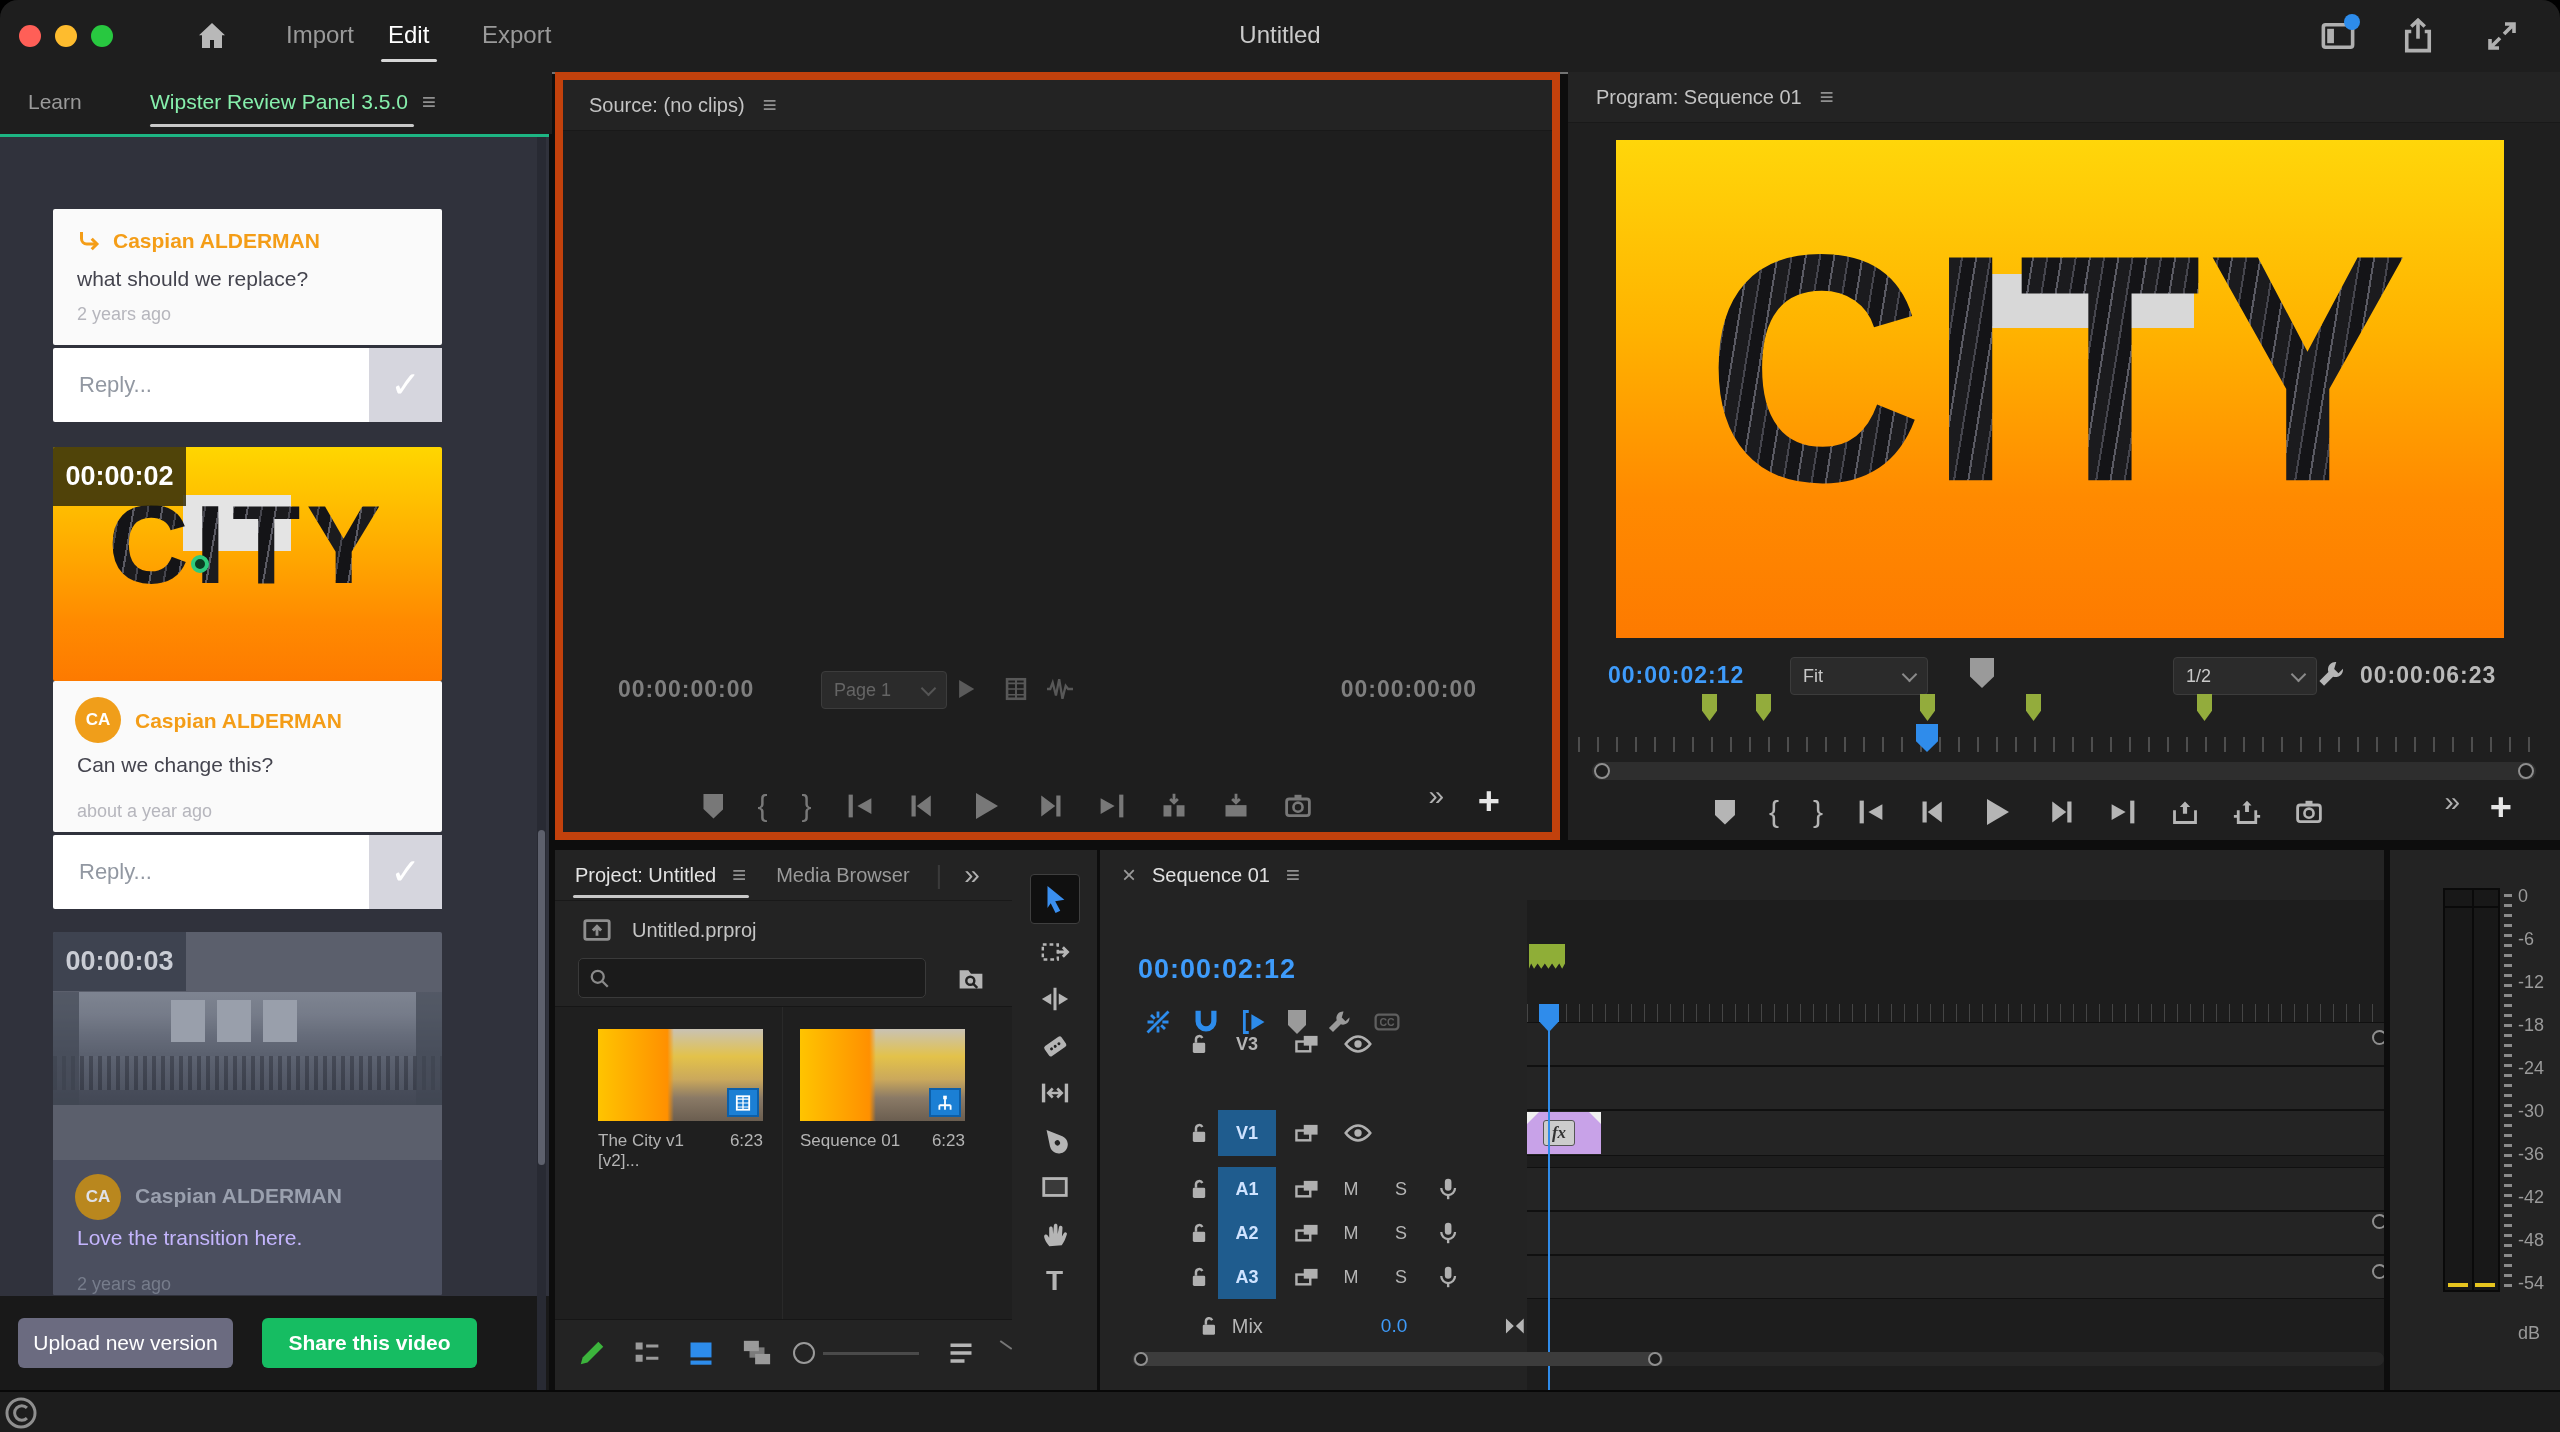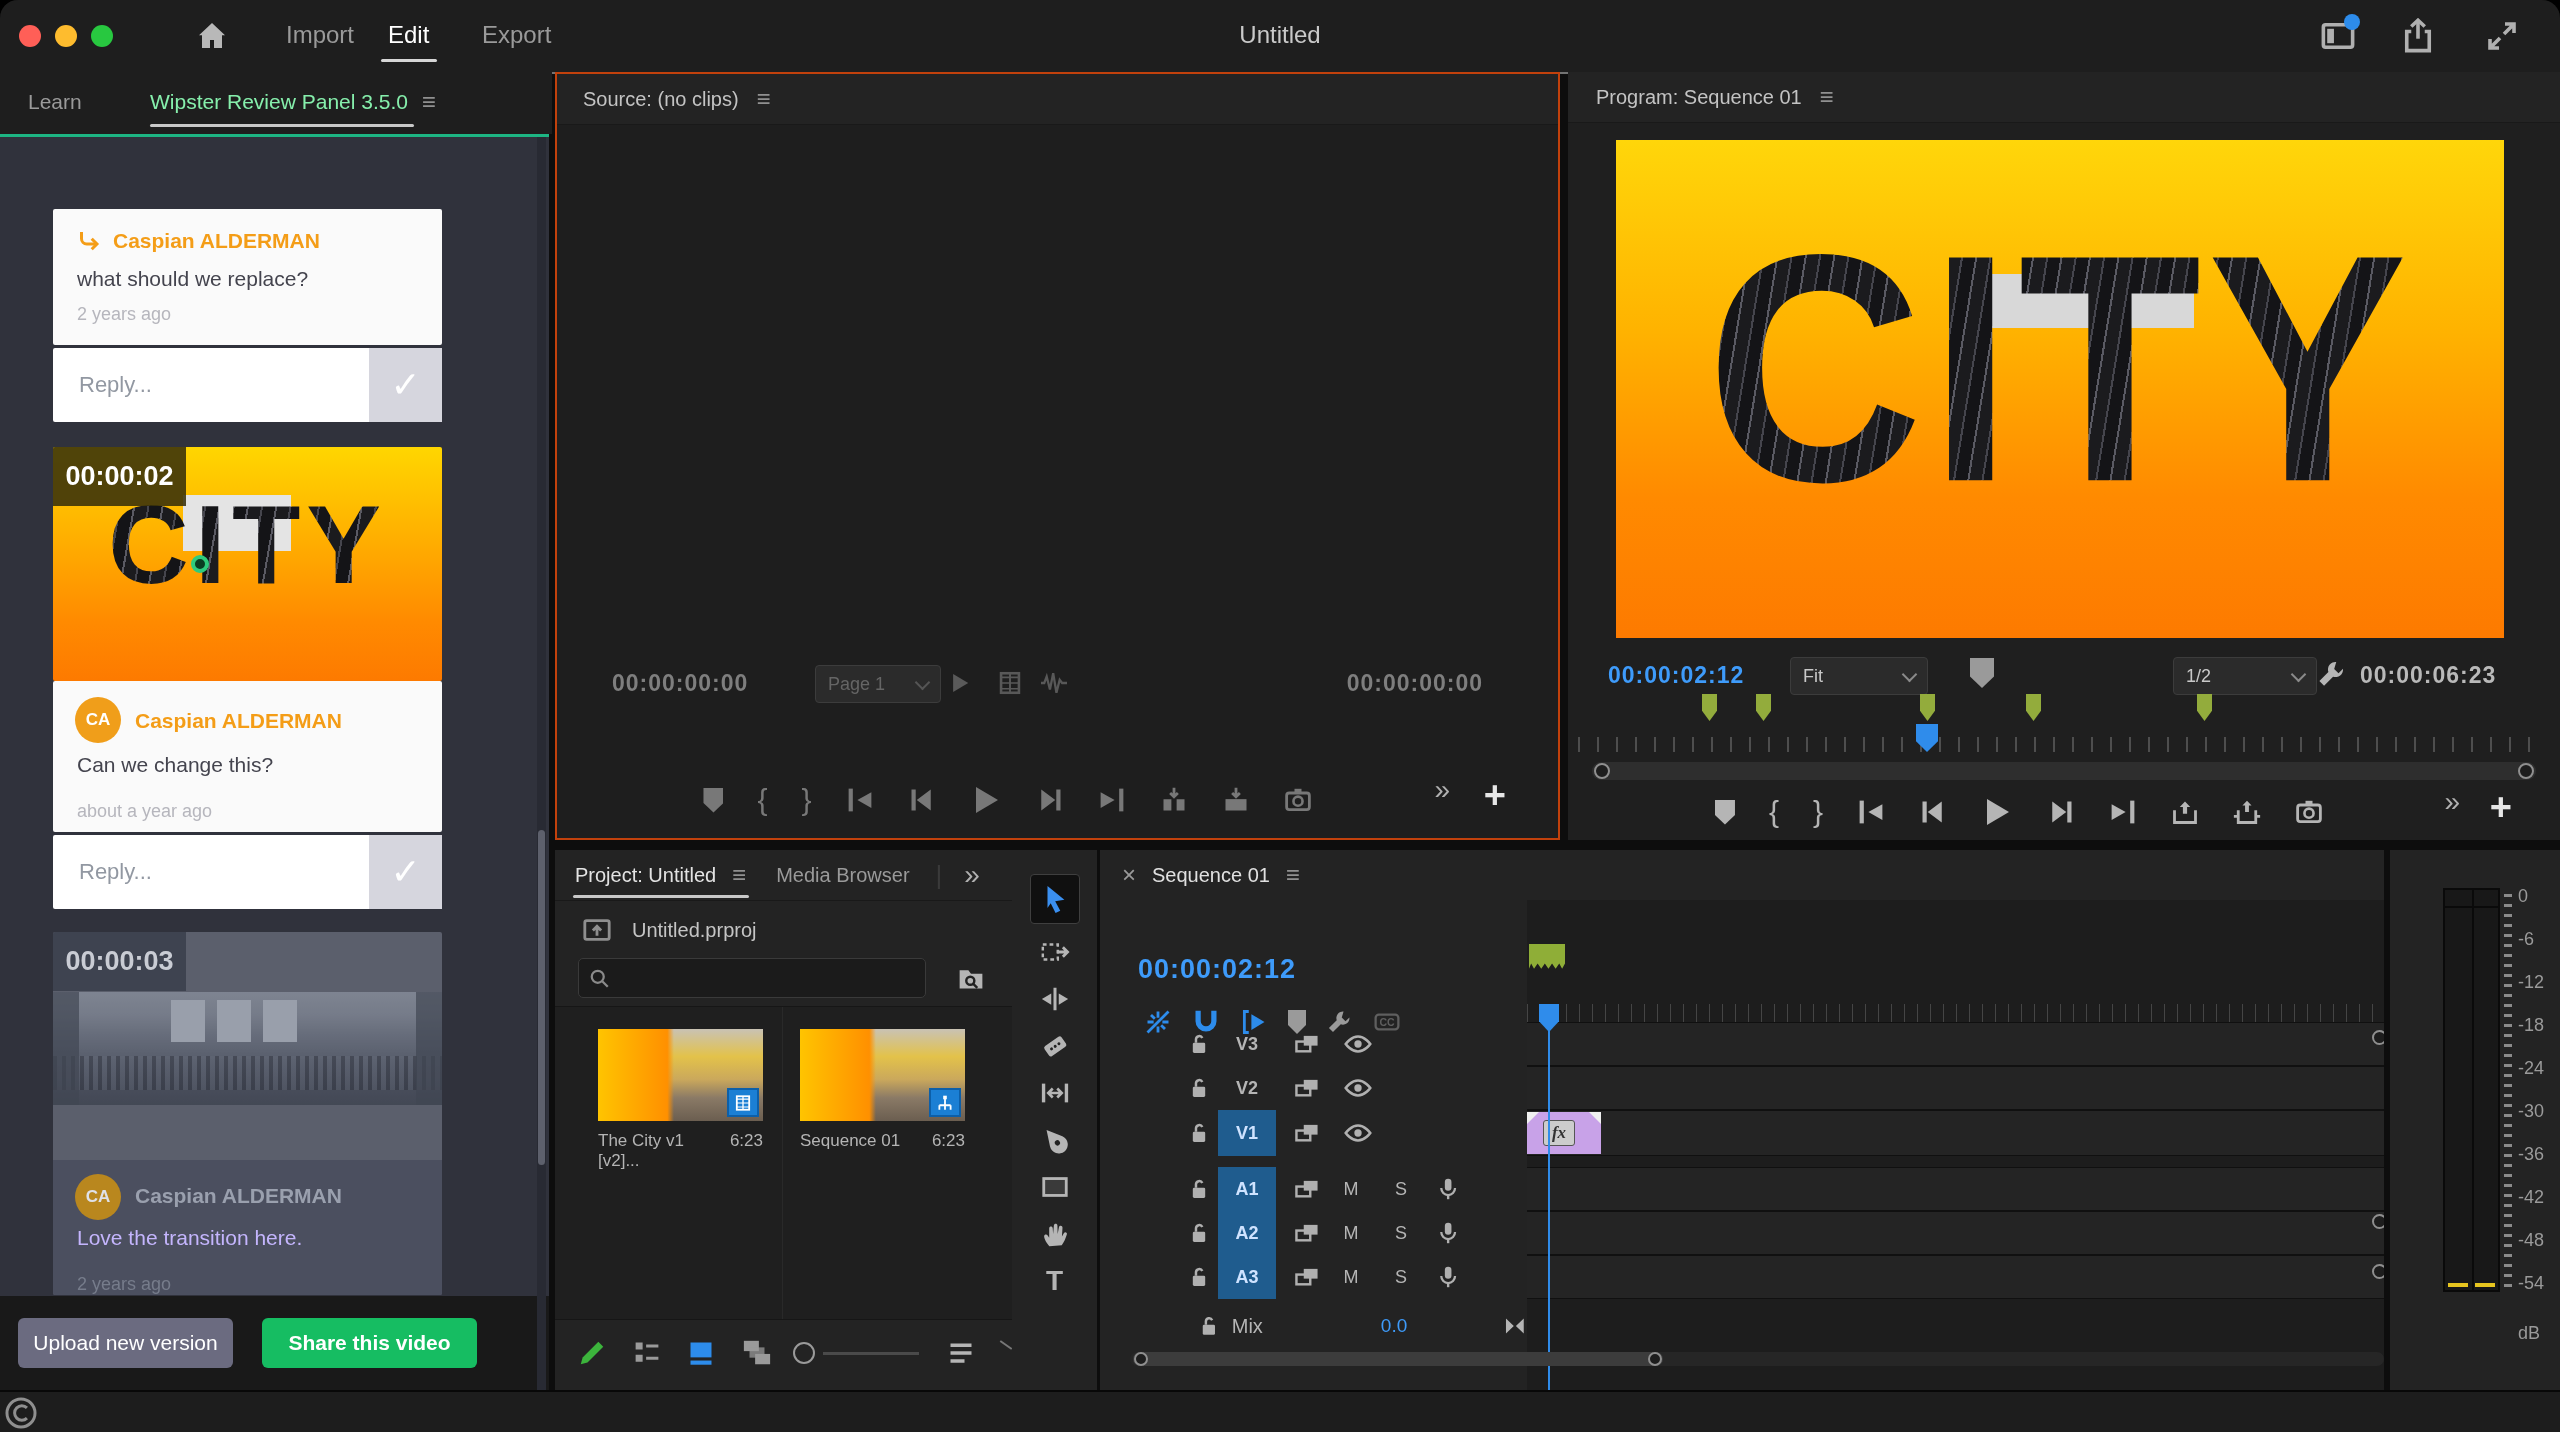--- a/index.html
+++ b/index.html
@@ -50,7 +50,7 @@
   .plus{font-size:38px;color:#e6e6e6;font-weight:bold;line-height:30px;}
   .mk{width:20px;height:25px;background:currentColor;}
   
-  #srcpanel{position:absolute;left:555px;top:72px;width:1005px;height:768px;background:#1e1e1e;border:2px solid #c2410c;box-sizing:border-box;}
+  #srcpanel{position:absolute;left:555px;top:72px;width:1005px;height:768px;background:#1e1e1e;border:8px solid #c2410c;box-sizing:border-box;}
   #progpanel{position:absolute;left:1568px;top:72px;width:992px;height:768px;background:#1f1f1f;}
   .dim{color:#787878;}
   .bright{color:#b5b5b5;}

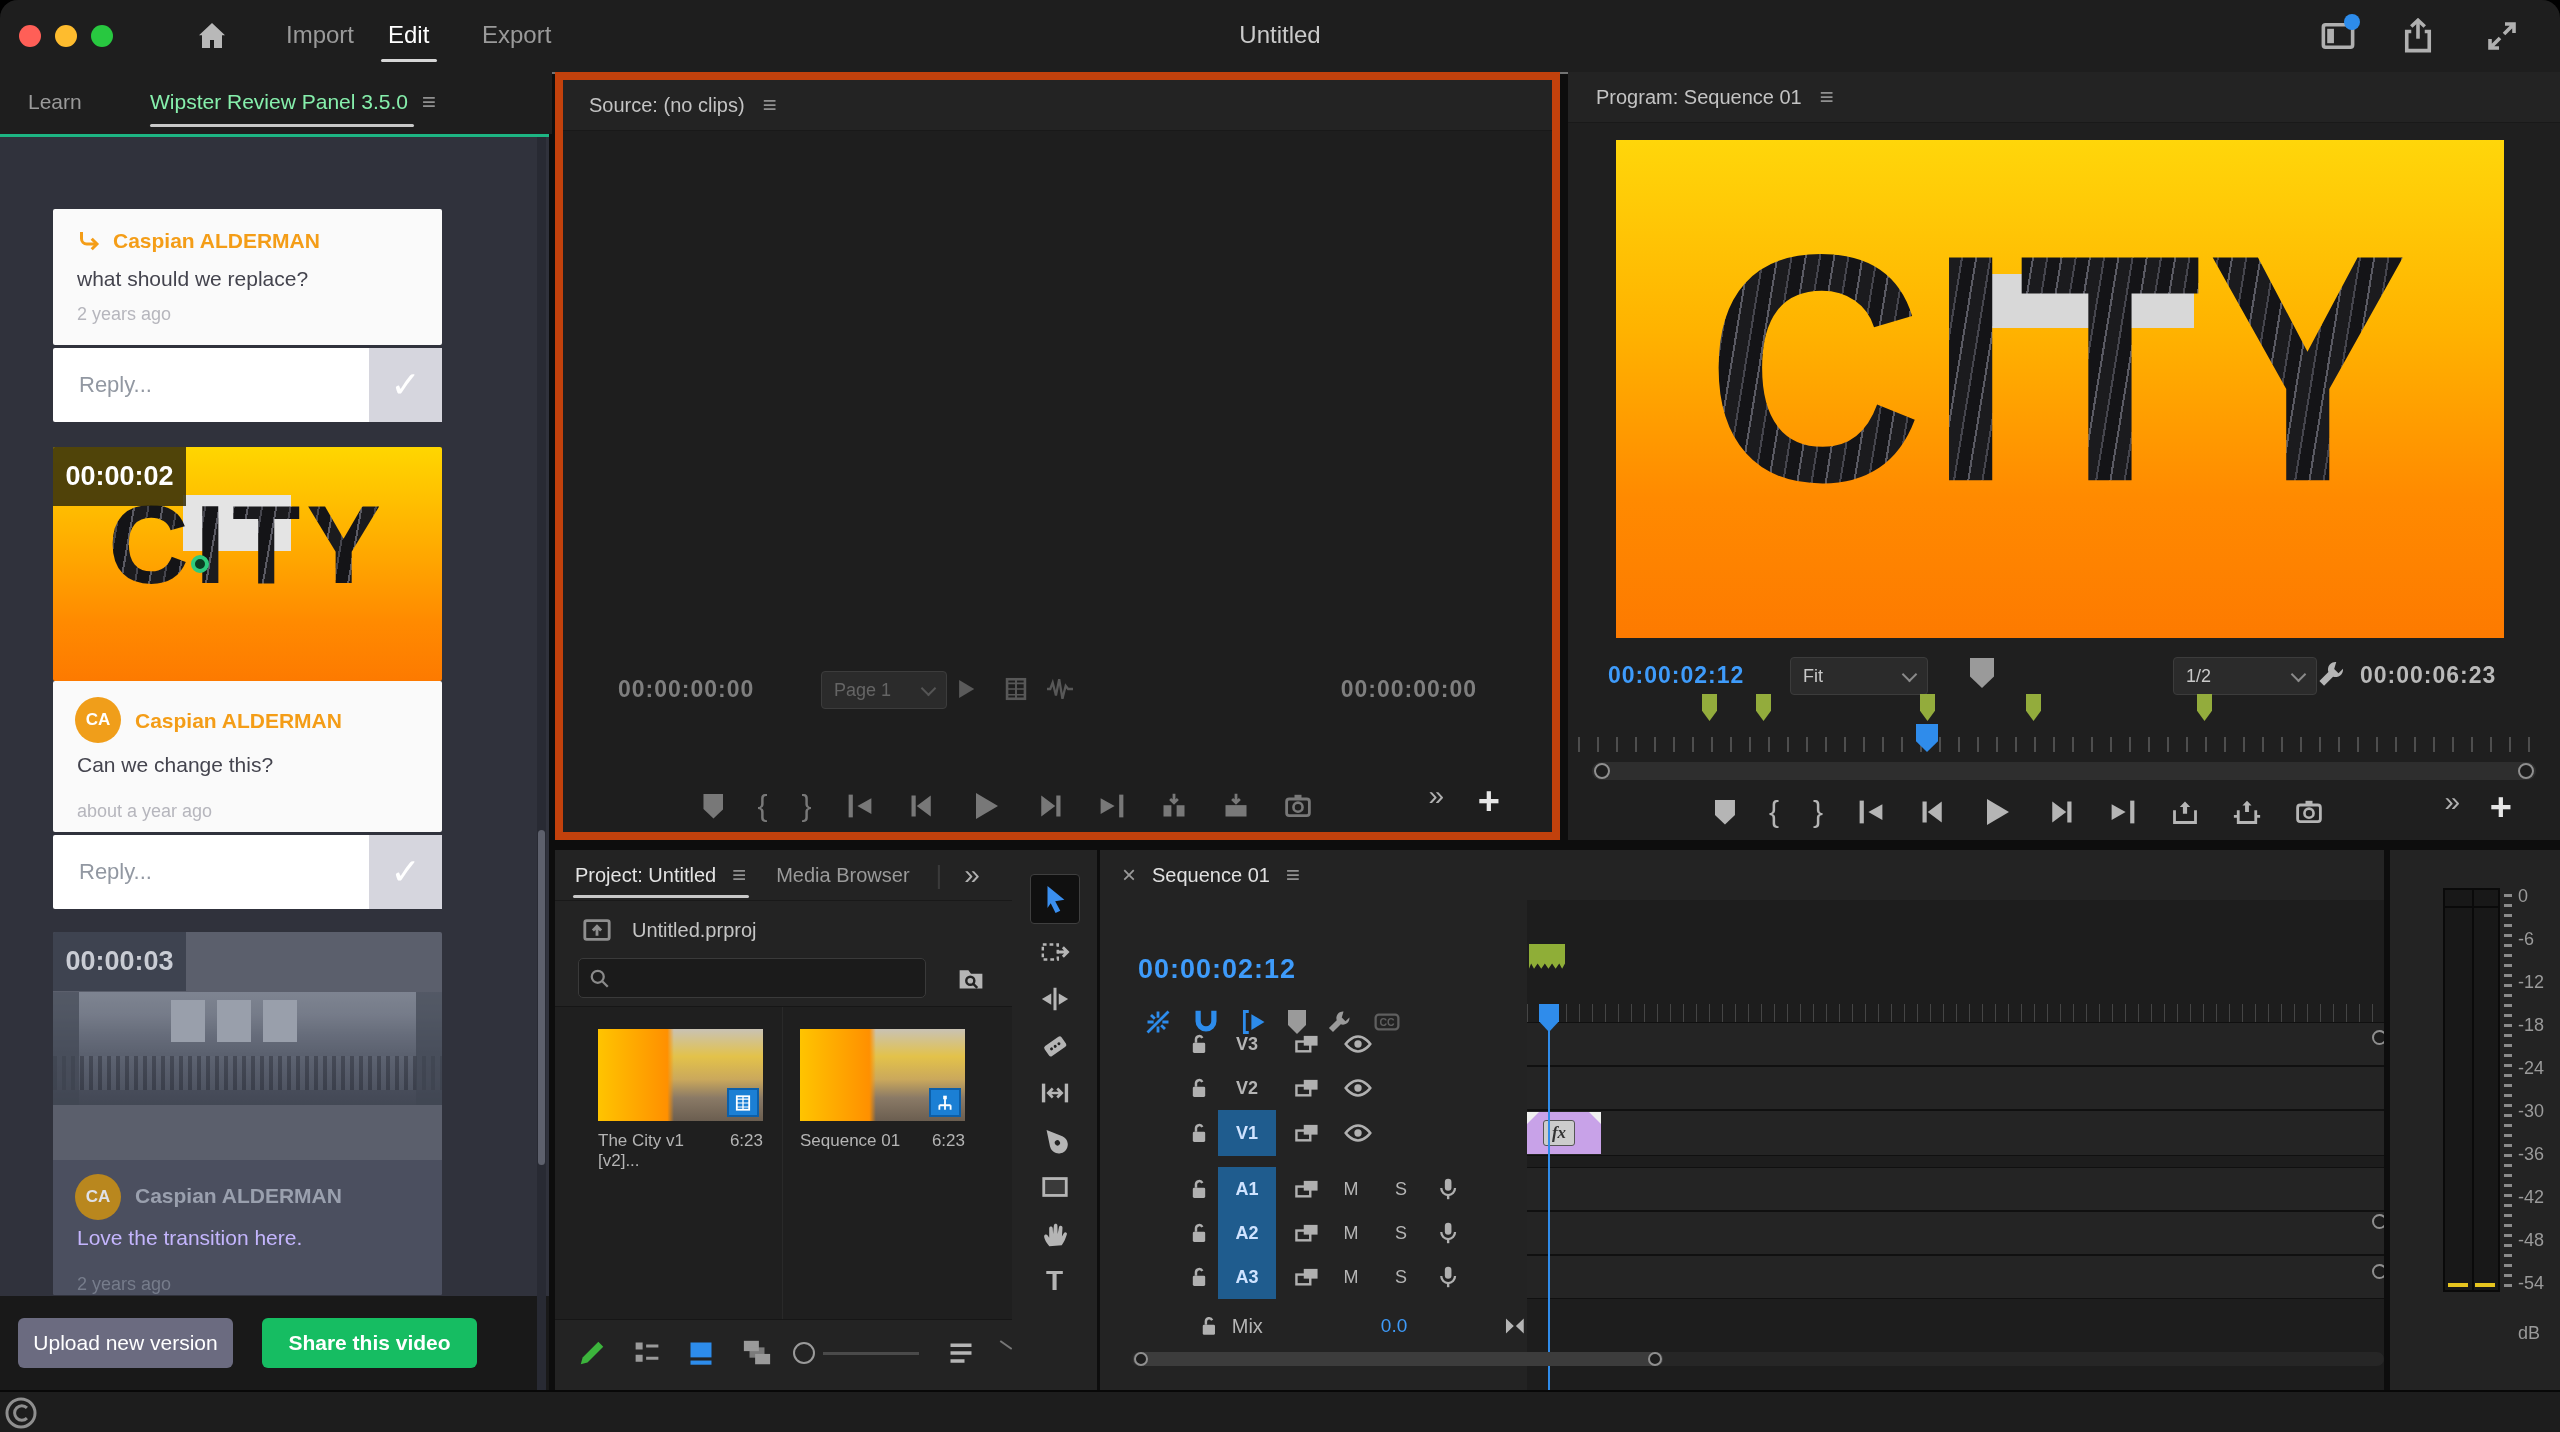--- a/index.html
+++ b/index.html
@@ -689,18 +689,6 @@
             <use href="#i-eye"></use>
           </svg>
       </div>
-      <div class="hrow" style="top:166px;height:44px">
-        <svg class="ic" style="width:22px;height:22px;color:#b0b0b0;margin-left:88px">
-            <use href="#i-lock"></use>
-          </svg>
-        <span class="tname" style="margin-left:8px">V2</span>
-        <svg class="ic" style="width:26px;height:26px;color:#b0b0b0;margin-left:18px">
-            <use href="#i-sync"></use>
-          </svg>
-        <svg class="ic" style="width:28px;height:28px;color:#b0b0b0;margin-left:24px">
-            <use href="#i-eye"></use>
-          </svg>
-      </div>
       <div class="hrow" style="top:210px;height:46px">
         <svg class="ic" style="width:22px;height:22px;color:#b0b0b0;margin-left:88px">
             <use href="#i-lock"></use>

